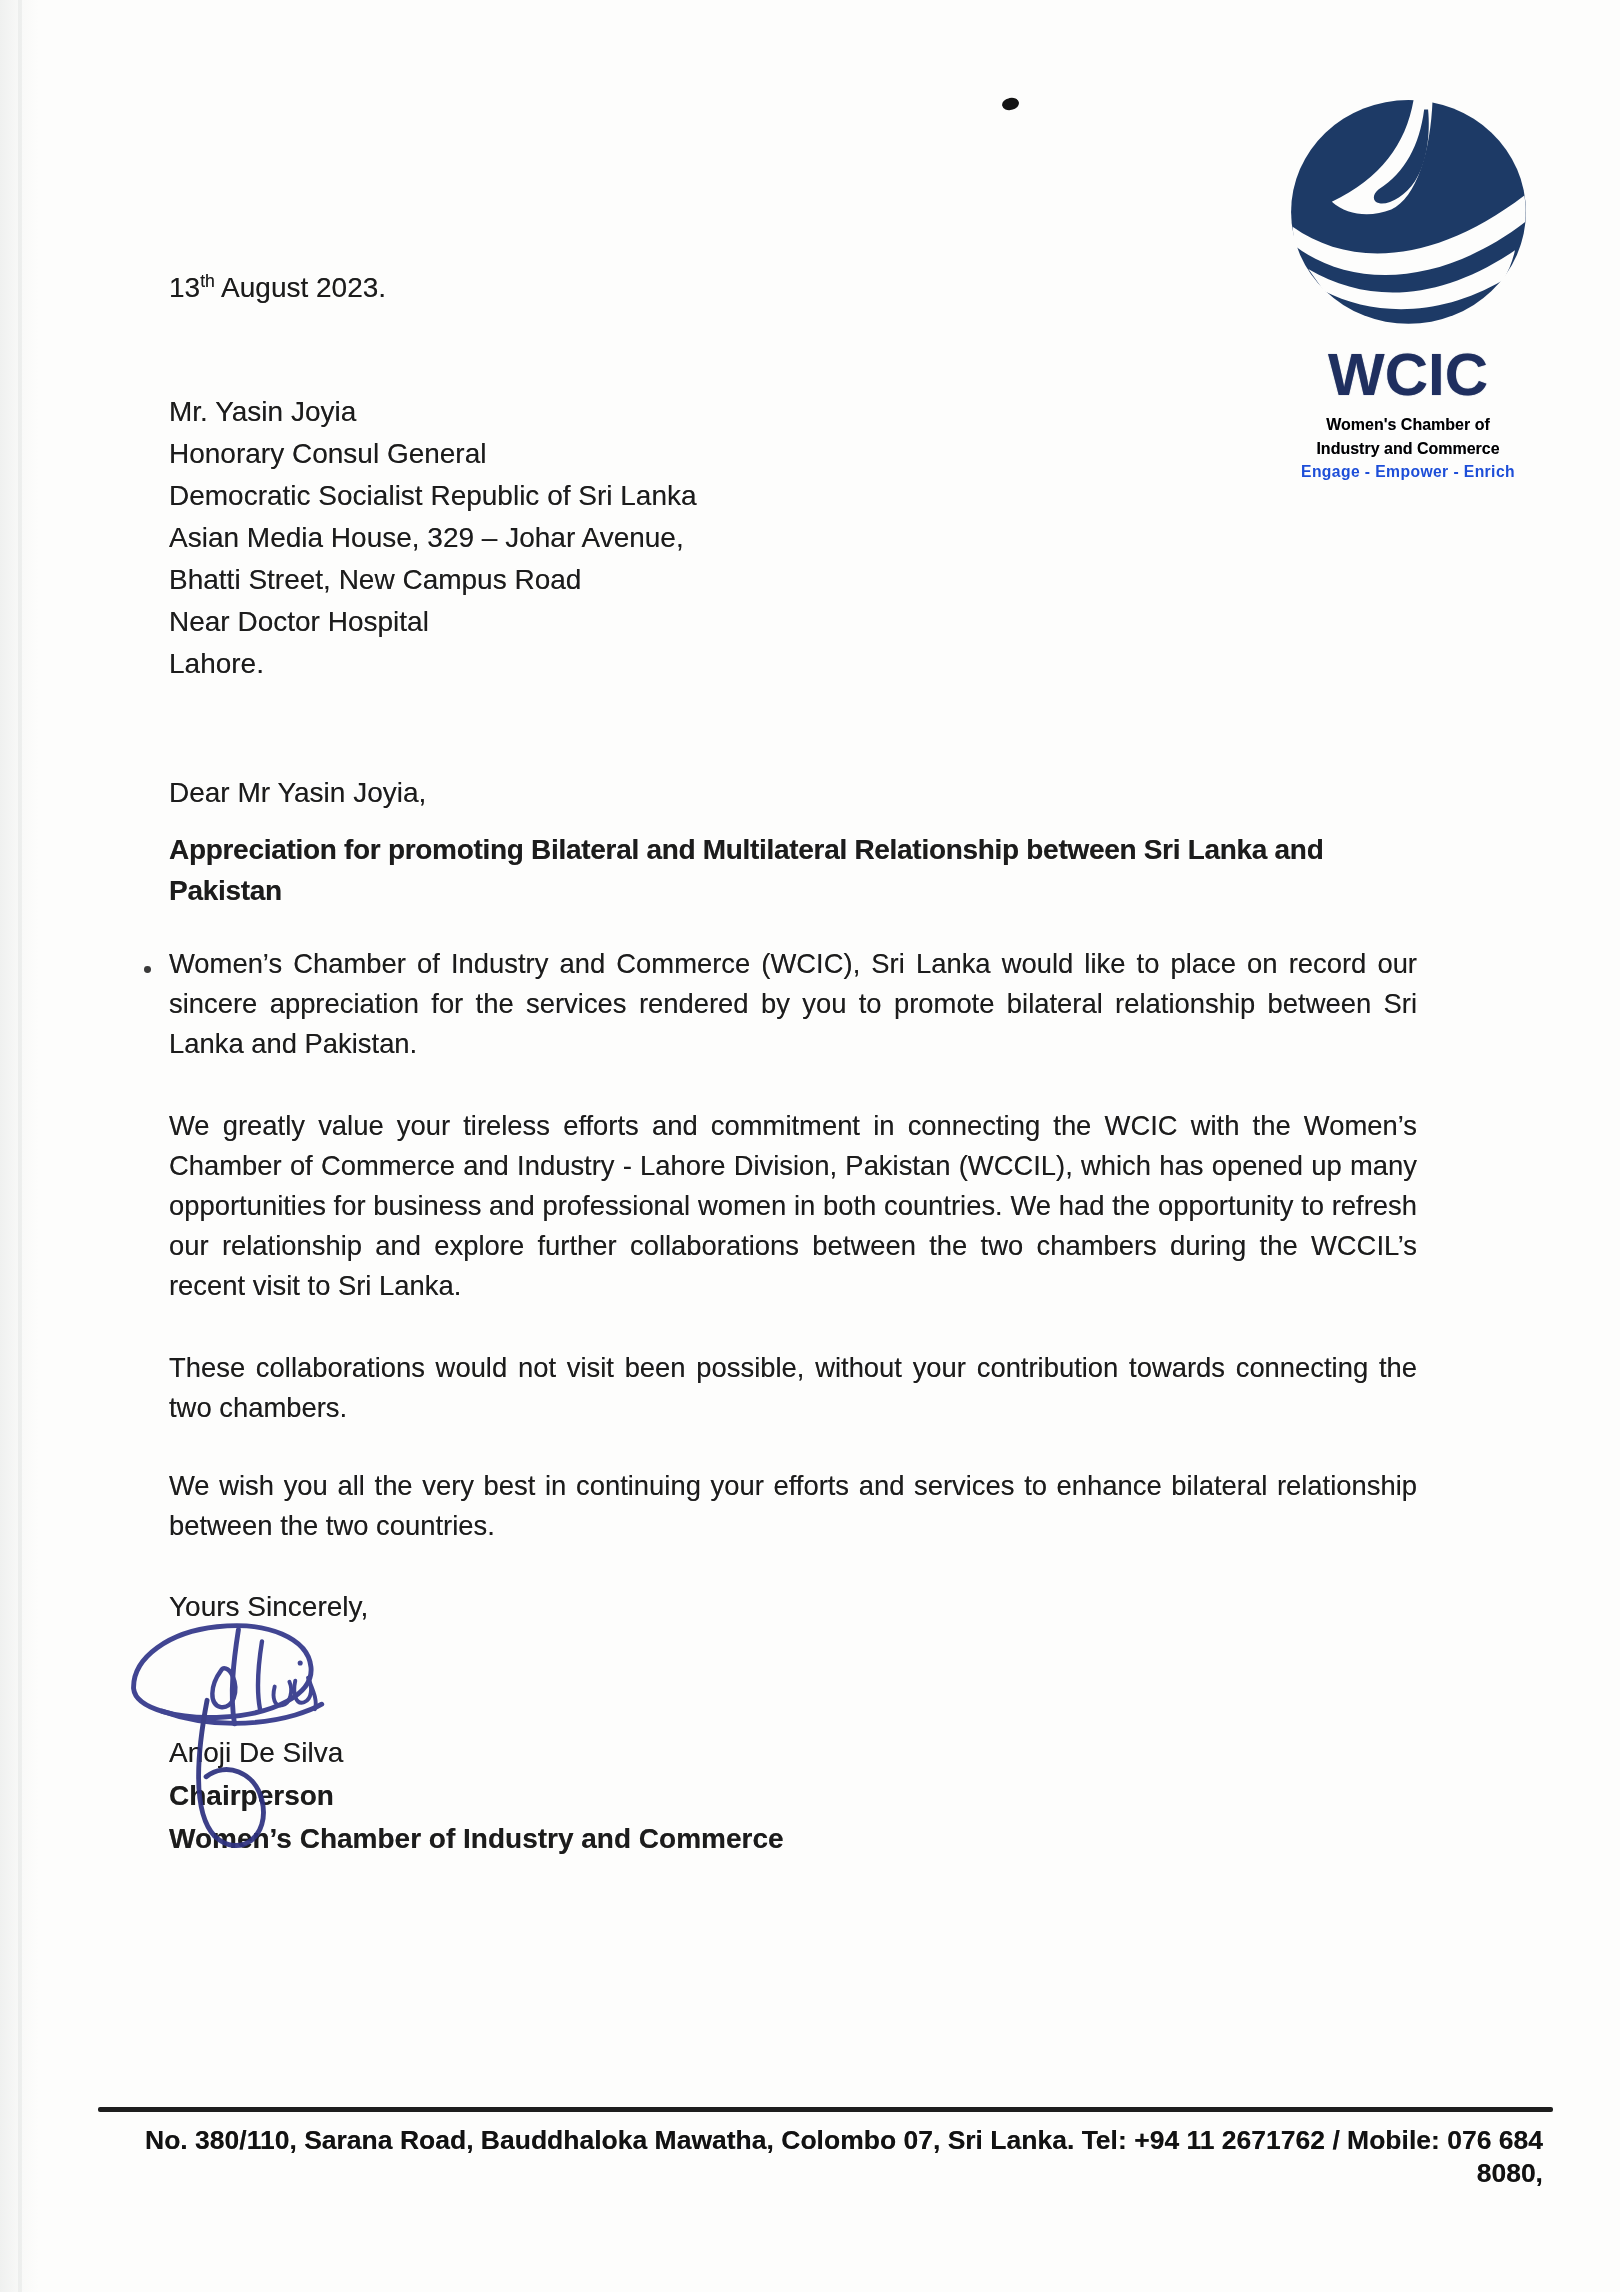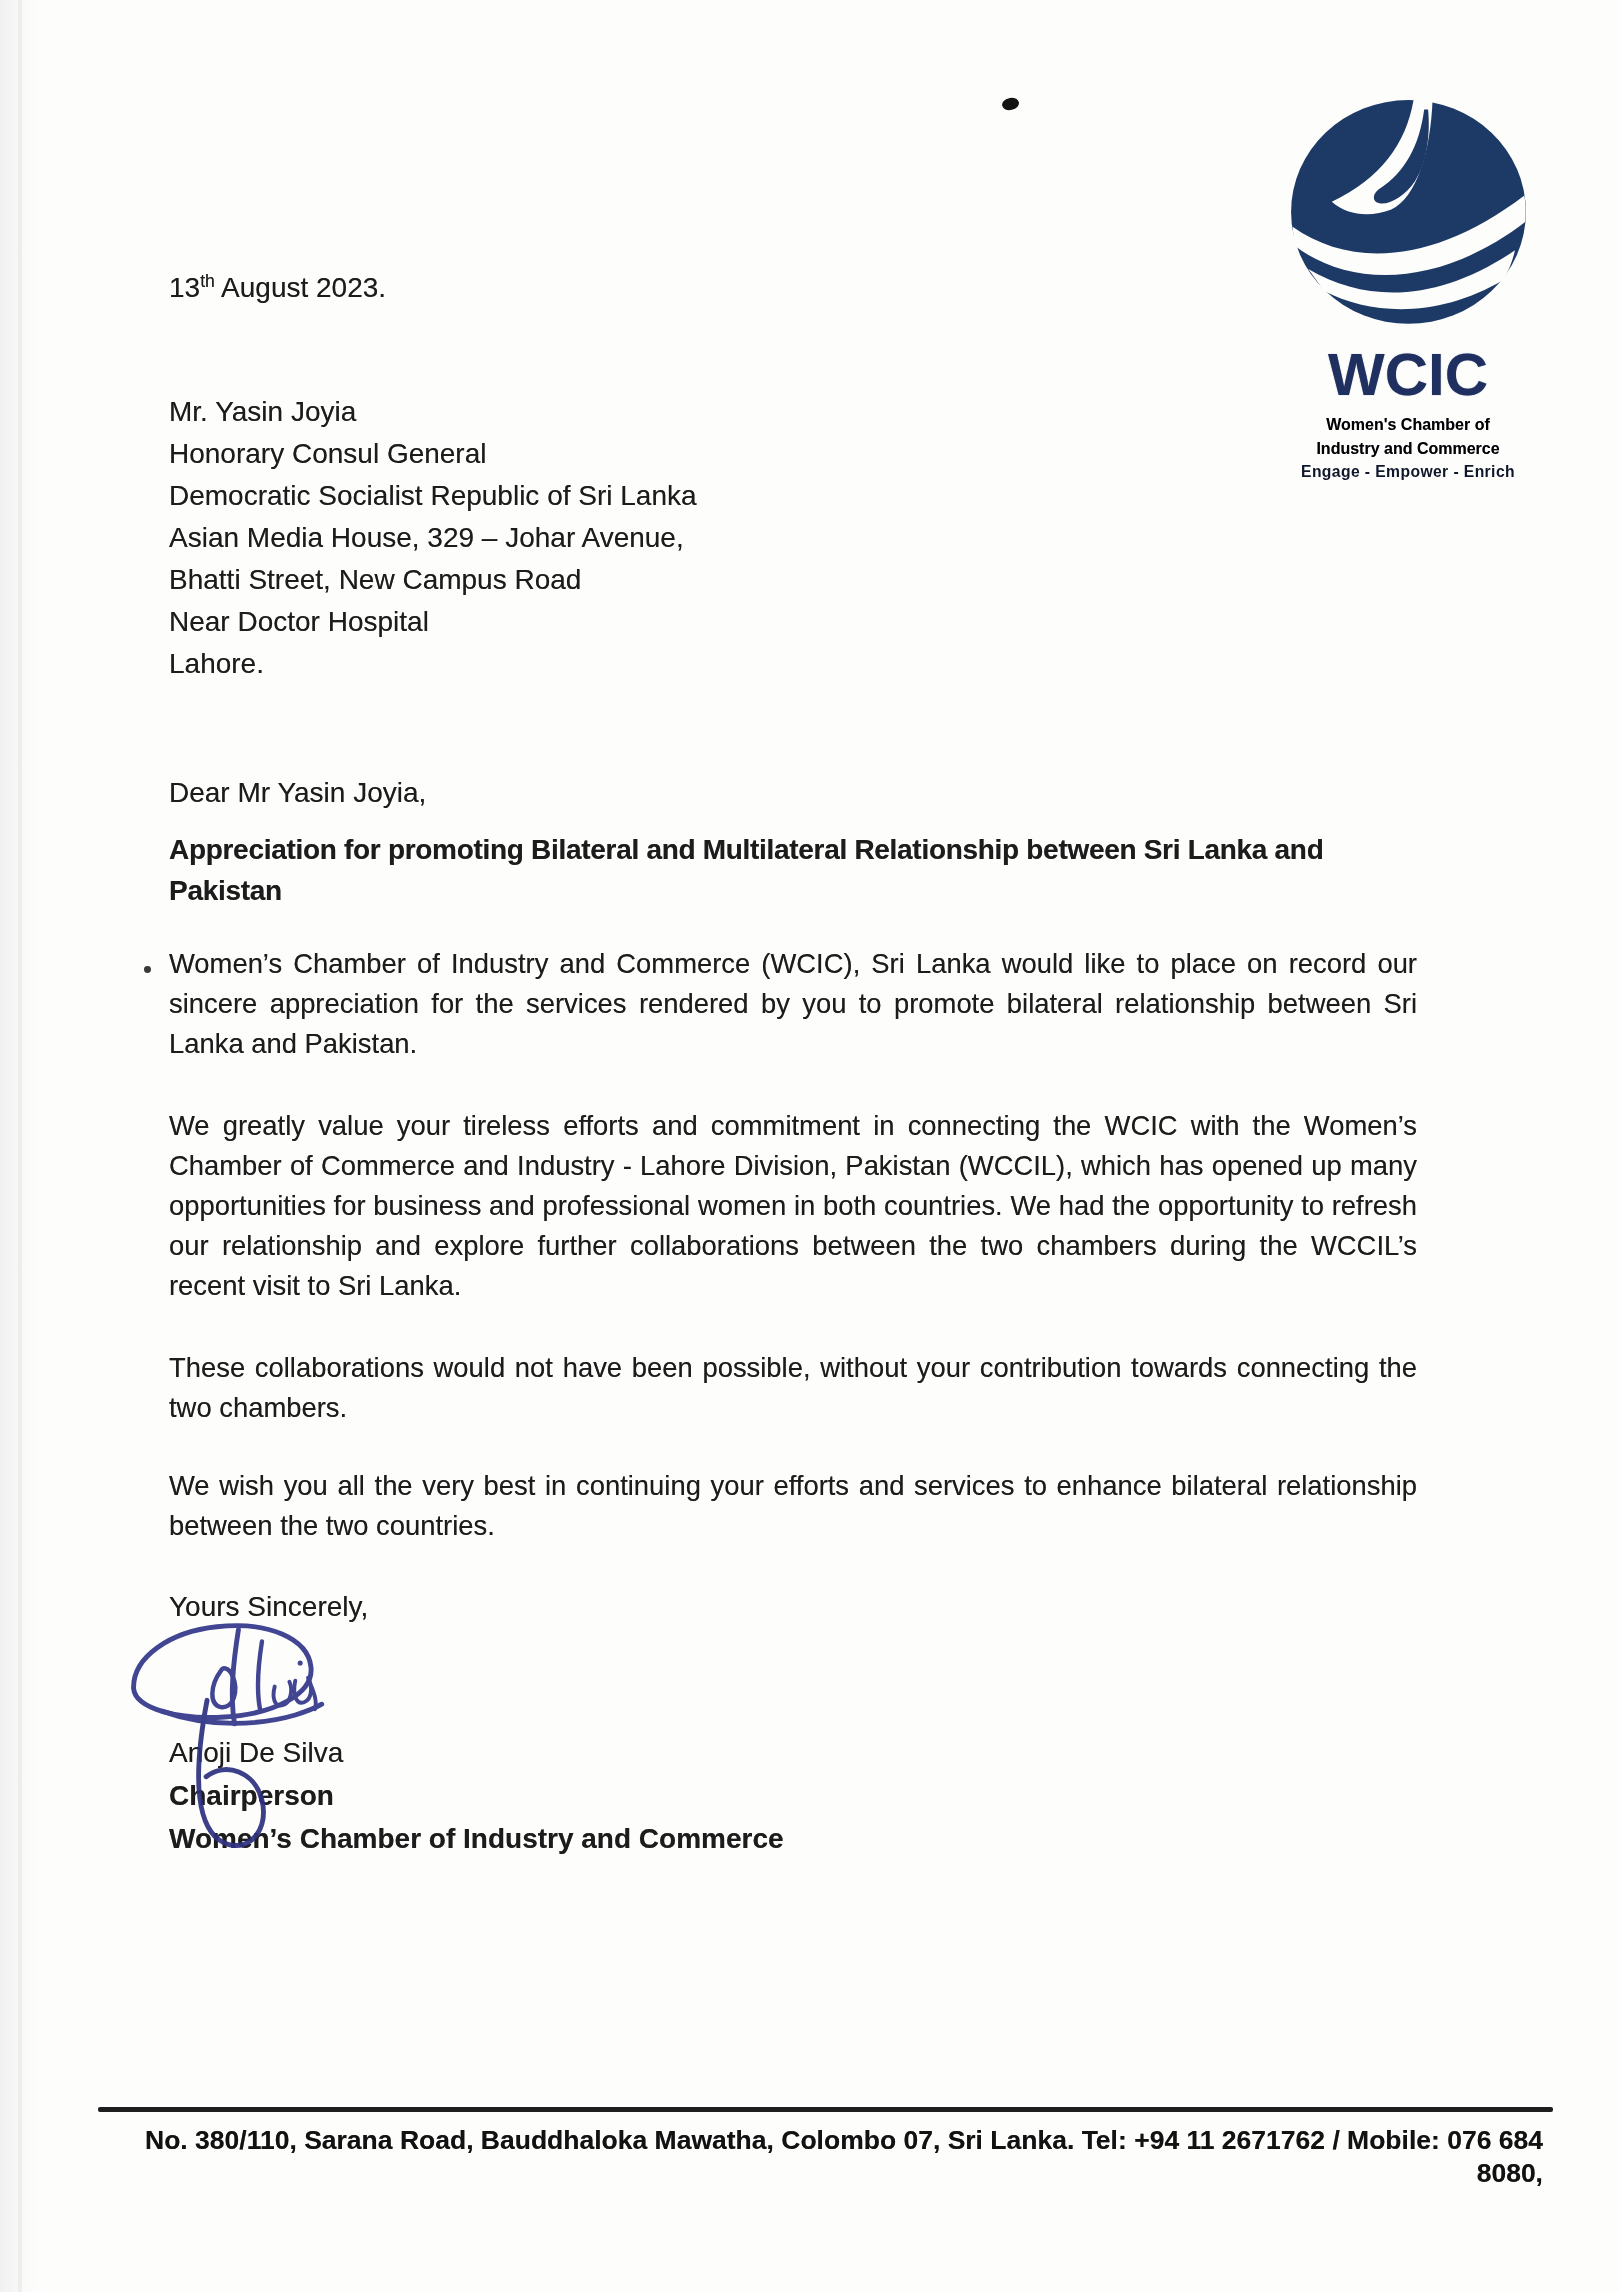--- a/index.html
+++ b/index.html
@@ -35,7 +35,7 @@
     letter-spacing:0px;text-shadow:0 0 1px rgba(31,47,95,.6);
   }
   .logo-org{font-size:16px;font-weight:700;line-height:23.5px;color:#000000;text-shadow:0 0 0.6px rgba(38,47,88,.5);}
-  .logo-tagline{font-size:15.7px;font-weight:700;line-height:17.6px;color:#0f172a;margin-top:2.9px;letter-spacing:0.4px;}
+  .logo-tagline{font-size:15.7px;font-weight:700;line-height:17.6px;color:#1d4ed8;margin-top:2.9px;letter-spacing:0.4px;}
 
   
   .scan-text{text-shadow:0 0 0.6px rgba(20,20,20,.55);}

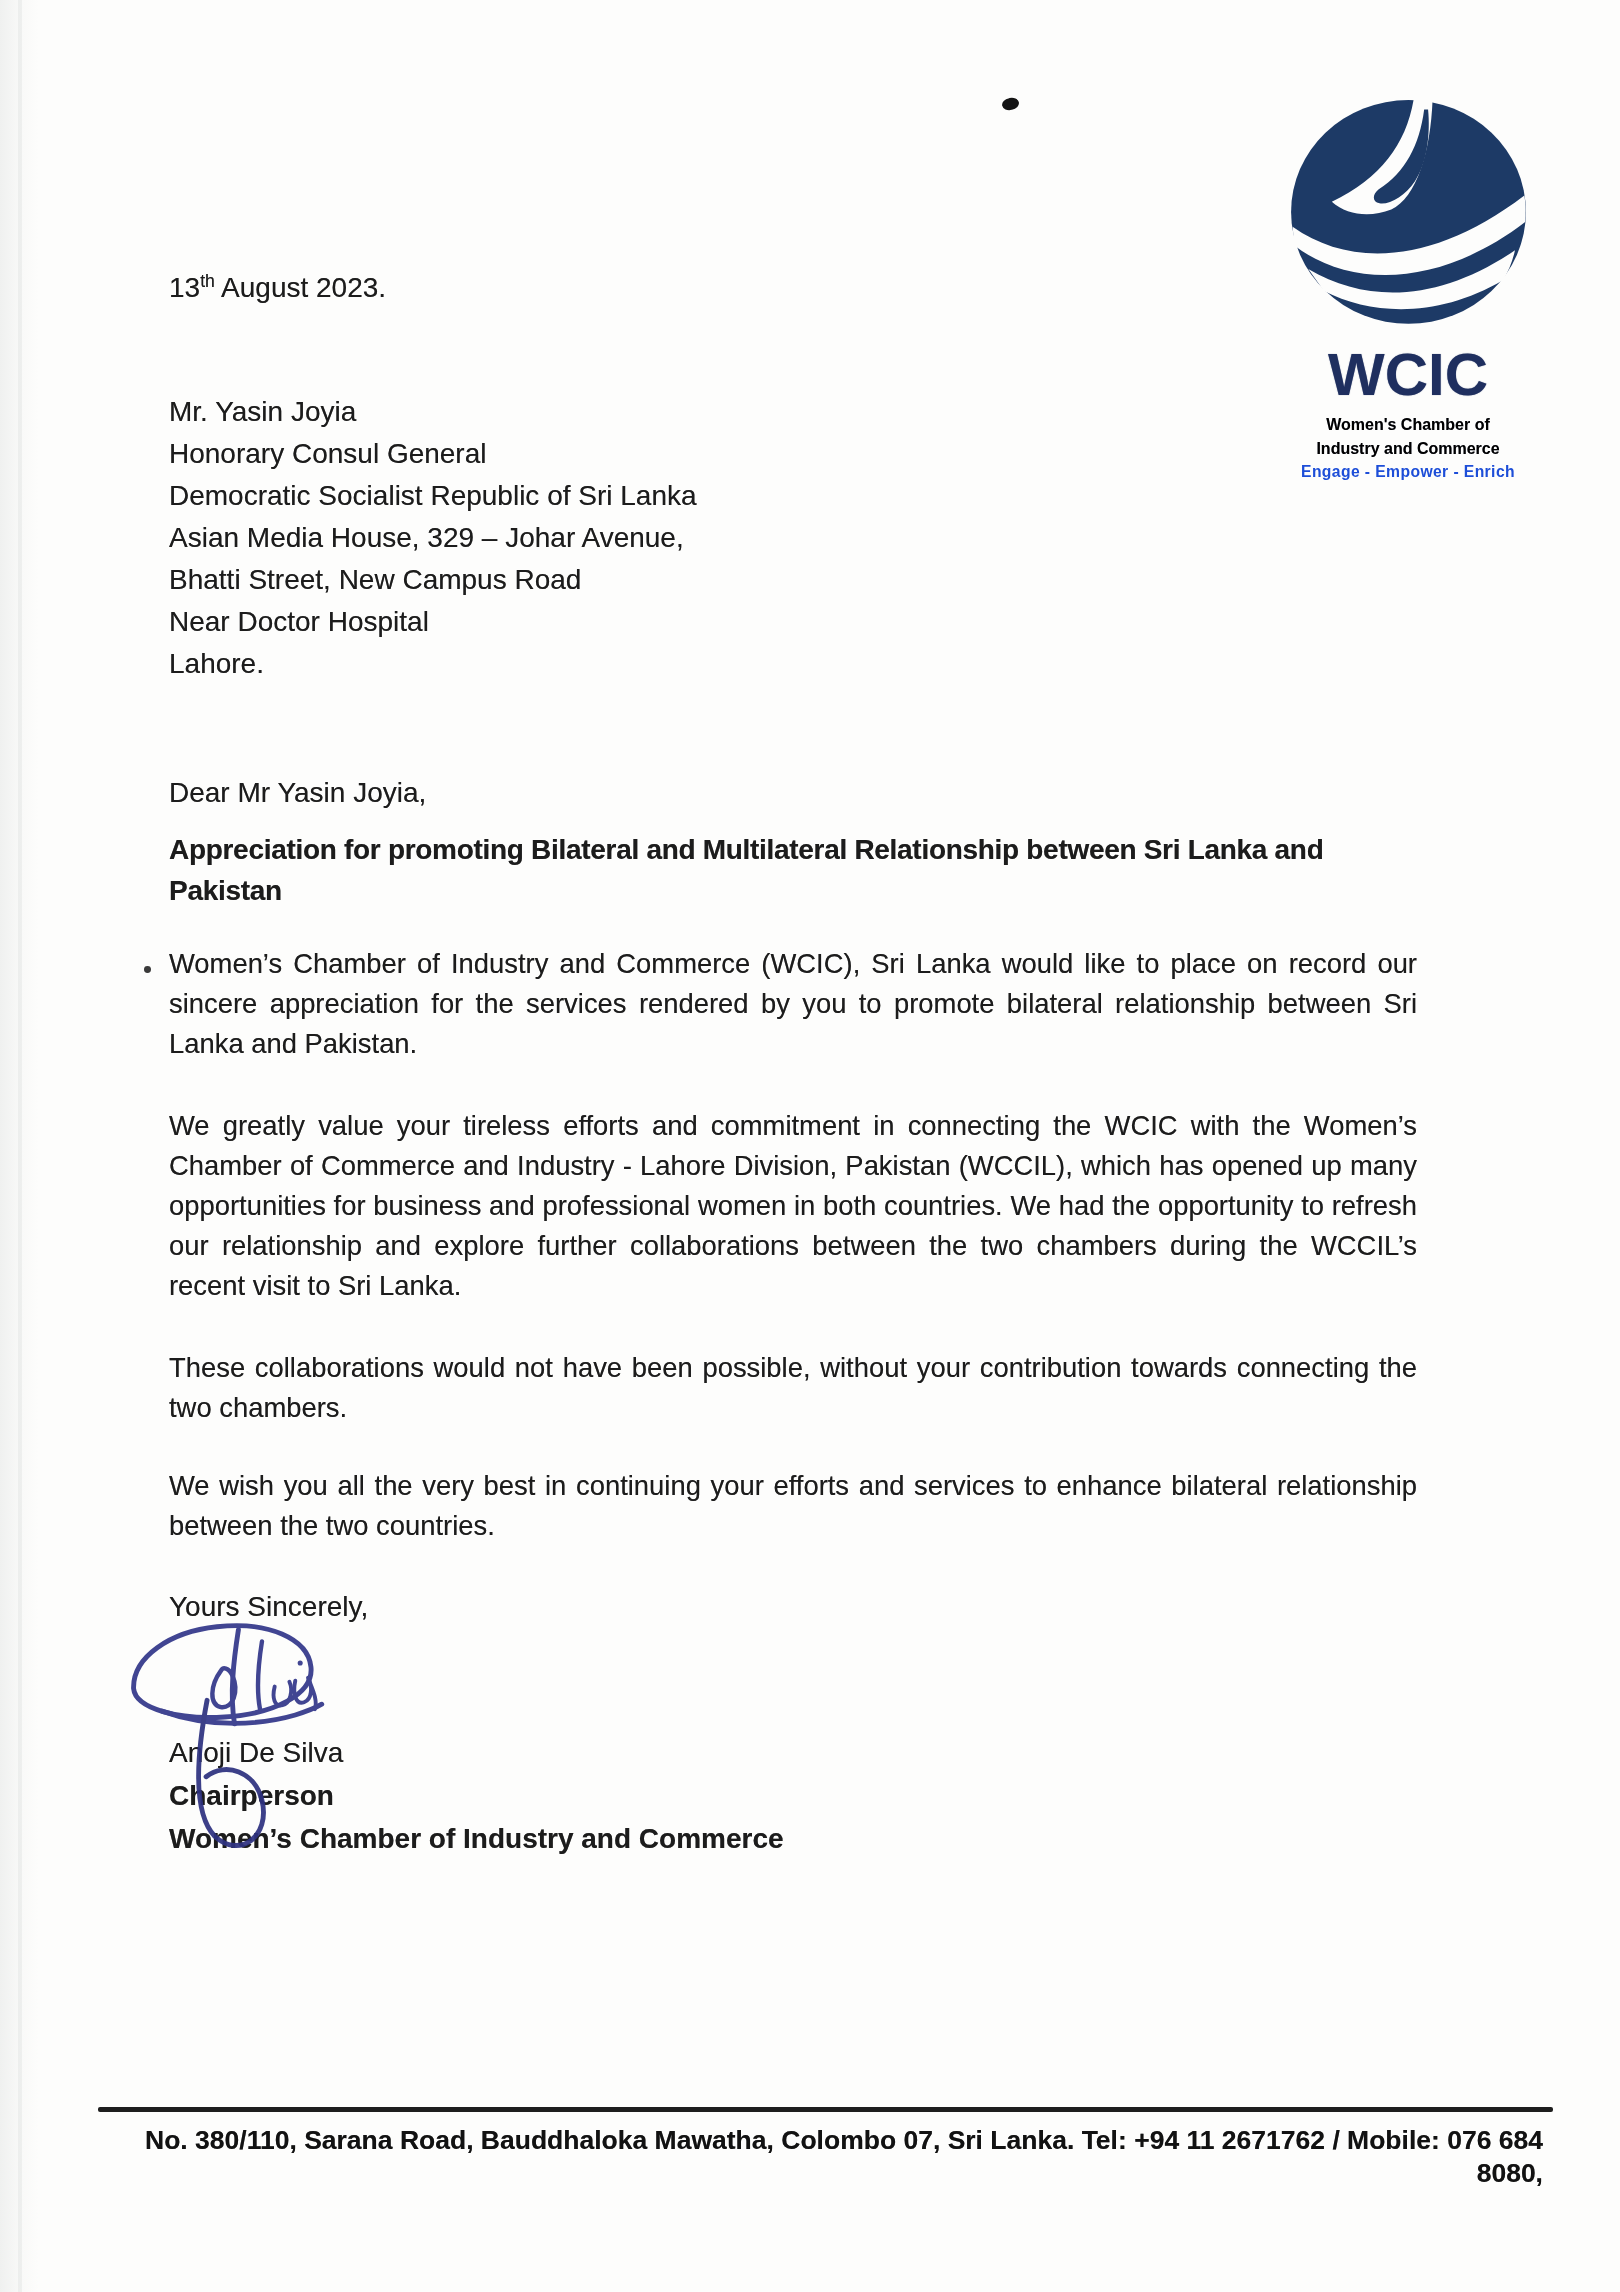--- a/index.html
+++ b/index.html
@@ -112,7 +112,7 @@
   <div class="bullet-artifact"></div>
   <div class="para p1 scan-text">Women’s Chamber of Industry and Commerce (WCIC), Sri Lanka would like to place on record our sincere appreciation for the services rendered by you to promote bilateral relationship between Sri Lanka and Pakistan.</div>
   <div class="para p2 scan-text">We greatly value your tireless efforts and commitment in connecting the WCIC with the Women’s Chamber of Commerce and Industry - Lahore Division, Pakistan (WCCIL), which has opened up many opportunities for business and professional women in both countries. We had the opportunity to refresh our relationship and explore further collaborations between the two chambers during the WCCIL’s recent visit to Sri Lanka.</div>
-  <div class="para p3 scan-text">These collaborations would not have been possible, without your contribution towards connecting the two chambers.</div>
+  <div class="para p3 scan-text">These collaborations would not visit been possible, without your contribution towards connecting the two chambers.</div>
   <div class="para p4 scan-text">We wish you all the very best in continuing your efforts and services to enhance bilateral relationship between the two countries.</div>
 
   <div class="closing scan-text">Yours Sincerely,</div>

